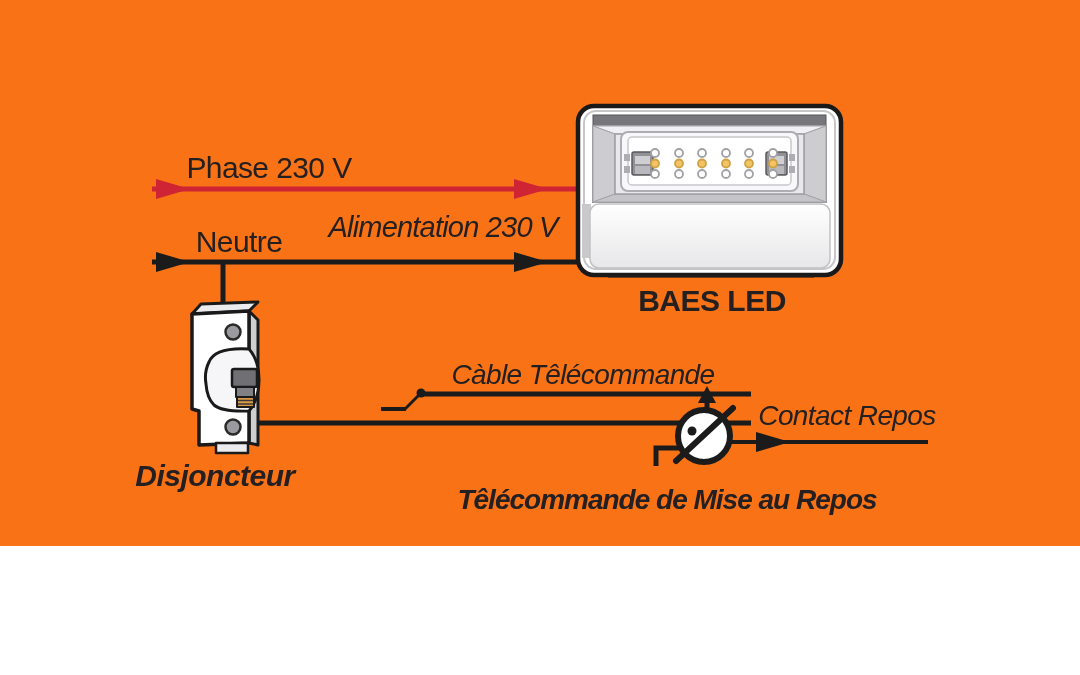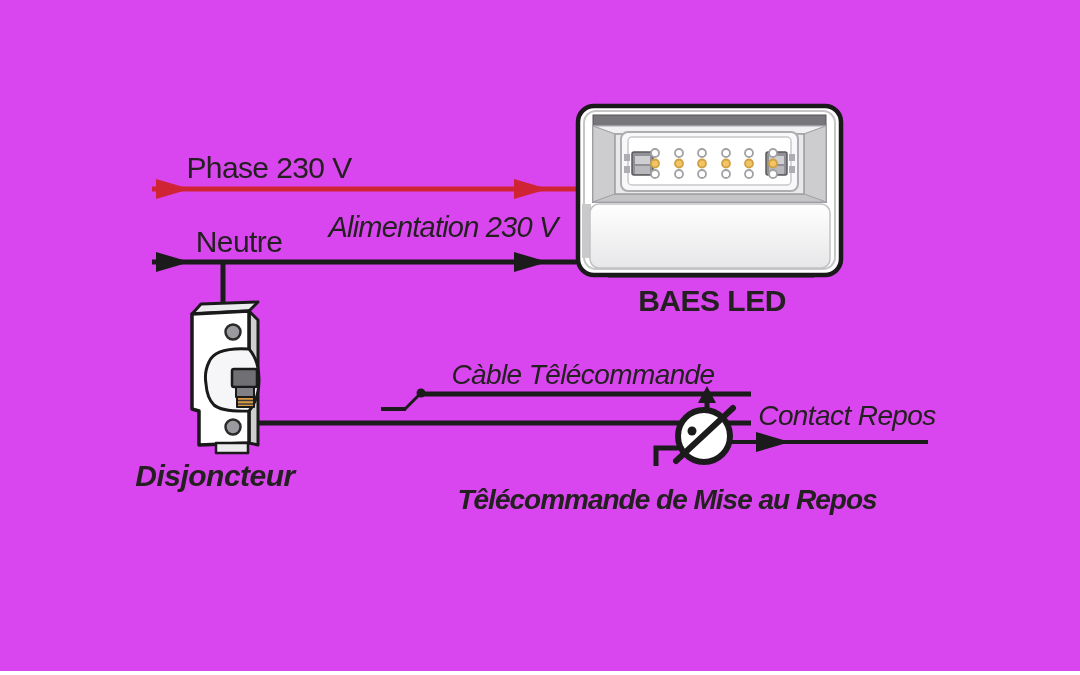--- a/index.html
+++ b/index.html
@@ -3,7 +3,7 @@
 <meta charset="utf-8">
 <style>
   html,body { margin:0; padding:0; background:#ffffff; }
-  .canvas { position:relative; width:1080px; height:671px; background:#d946ef; overflow:hidden; }
+  .canvas { position:relative; width:1080px; height:546px; background:#f97316; overflow:hidden; }
   svg { display:block; }
   text {
     font-family:"Liberation Sans","DejaVu Sans",sans-serif;

